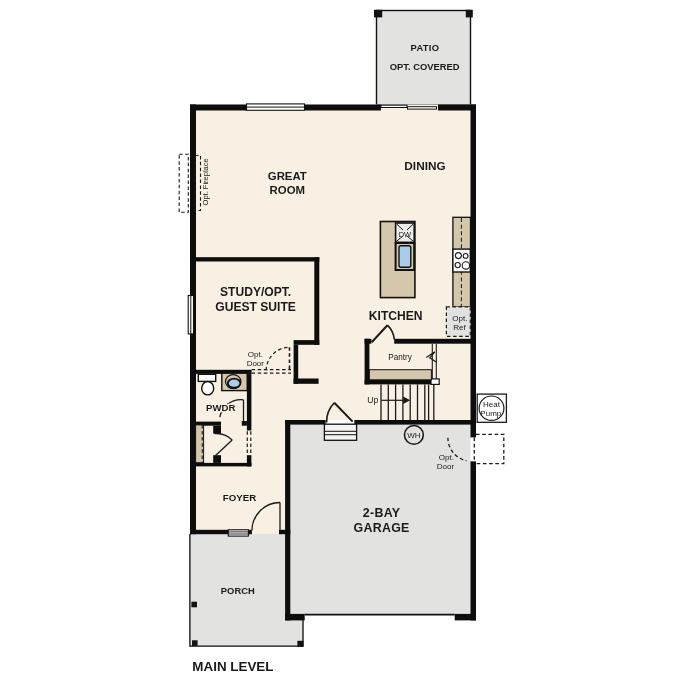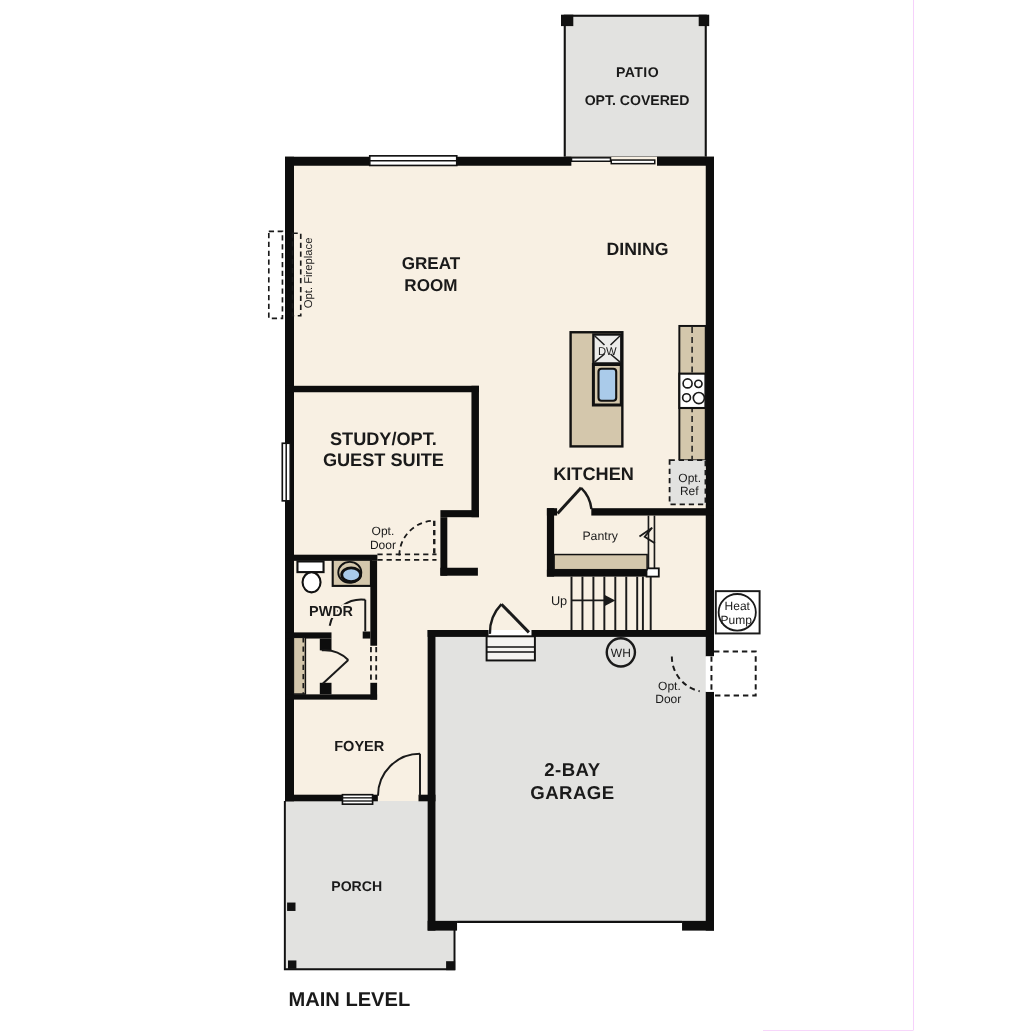--- a/index.html
+++ b/index.html
@@ -3,7 +3,7 @@
 <meta charset="utf-8">
 <style>
   html,body{margin:0;padding:0;background:#ffffff;}
-  .wrap{width:609px;height:687px;position:relative;overflow:hidden;background:#d946ef;}
+  .wrap{width:687px;height:687px;position:relative;overflow:hidden;background:#be185d;}
   text{font-family:"Liberation Sans", sans-serif;fill:#1a1a1a;}
   .sm{font-size:8px;}
 </style>

